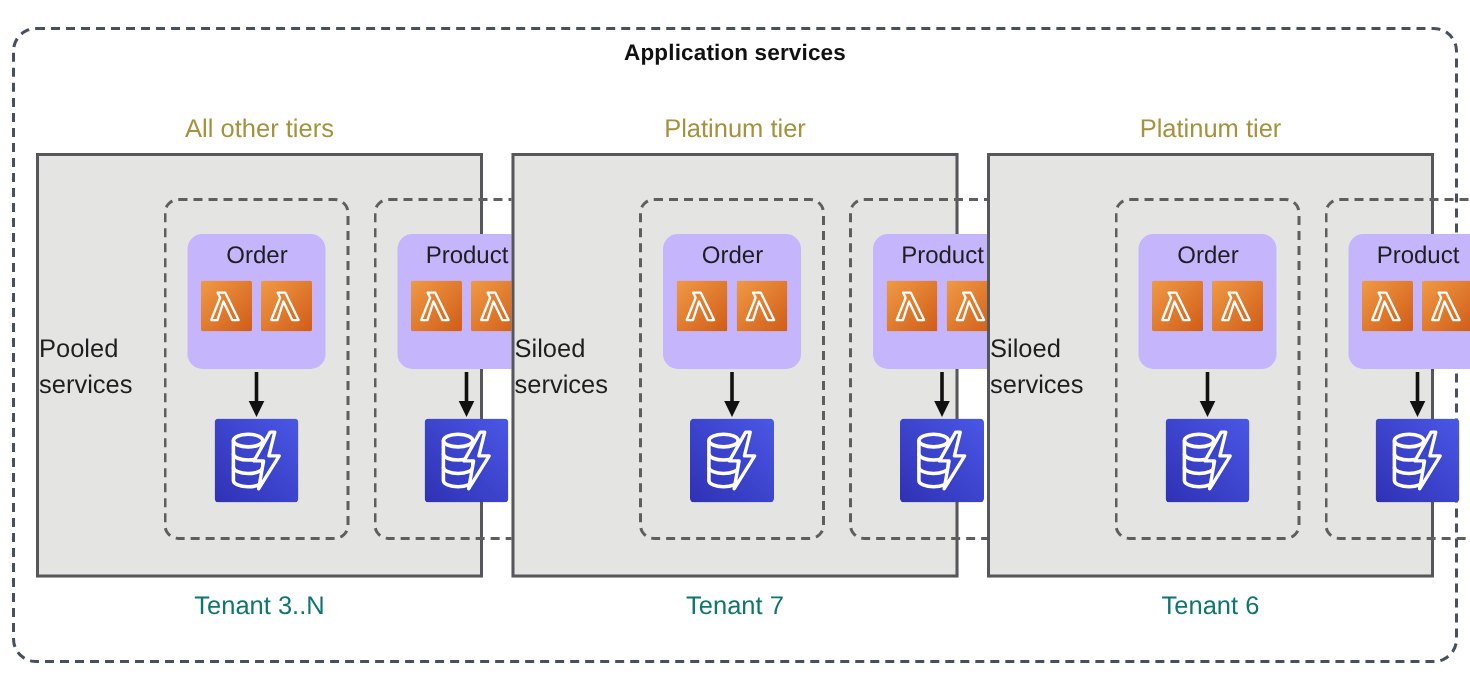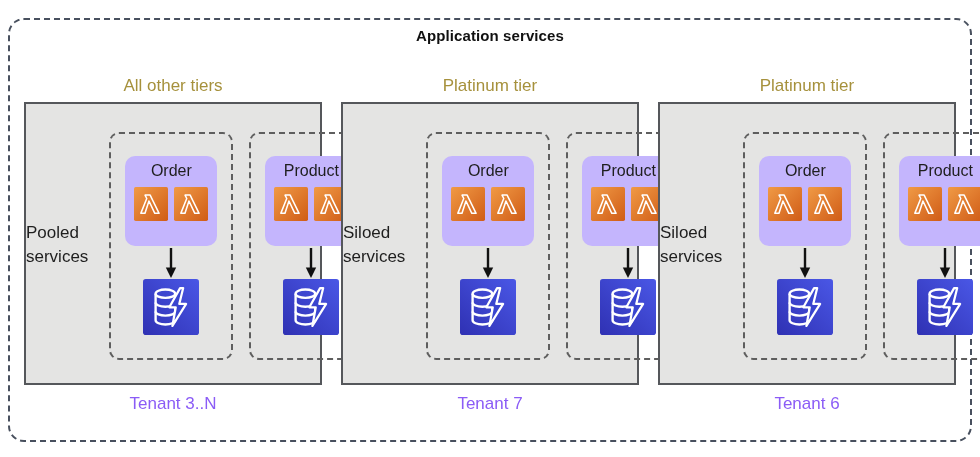--- a/index.html
+++ b/index.html
@@ -42,7 +42,7 @@
   .lam{width:34px;height:34px;display:block;}
   .arrow{width:14px;height:30px;margin:2px 0 1px 0;display:block;}
   .db{width:56px;height:56px;display:block;}
-  .tenant-label{margin-top:9px;font-size:17px;color:#8b5cf6;}
+  .tenant-label{margin-top:9px;font-size:17px;color:#0f766e;}
 </style>
 </head>
 <body>

